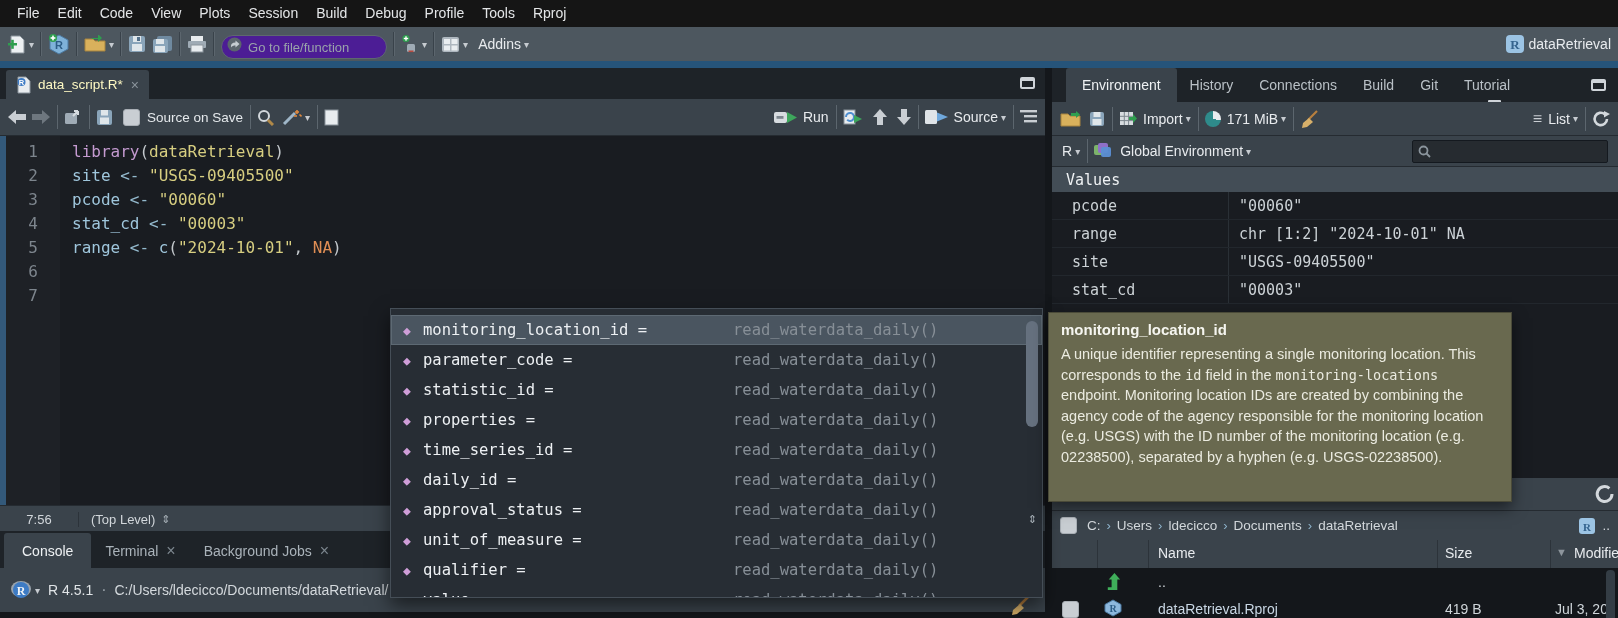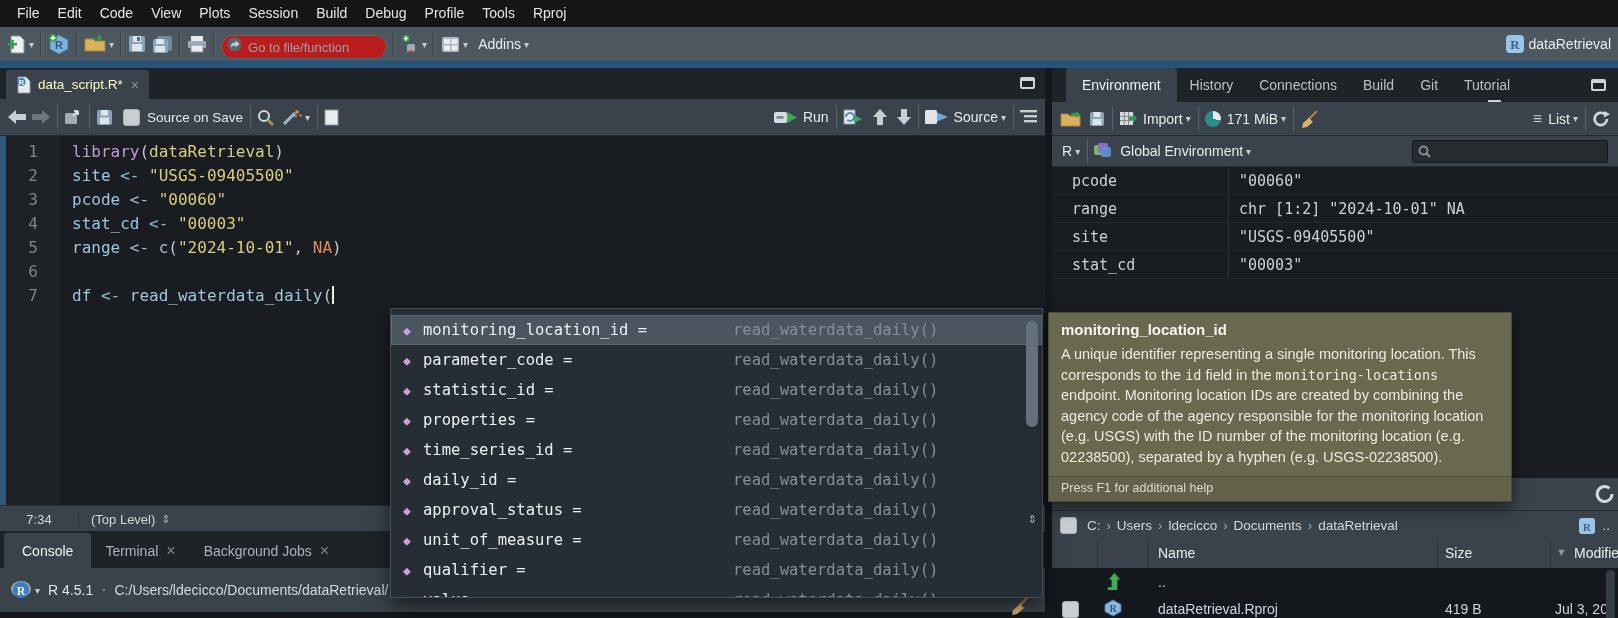--- a/index.html
+++ b/index.html
@@ -19,7 +19,7 @@
   
   .toolbar{left:0;top:27px;width:1618px;height:34px;background:#4d575f;display:flex;align-items:center;padding:0 7px;box-sizing:border-box;}
   .accent{left:0;top:61px;width:1618px;height:7px;background:#26547a;}
-  .goto{width:132px;height:22px;background:#b91c1c;border:1px solid #5e686f;border-radius:12px;color:#aab3ba;
+  .goto{width:132px;height:22px;background:#4c1d95;border:1px solid #5e686f;border-radius:12px;color:#aab3ba;
         font-size:13px;padding:0 6px 0 26px;outline:none;font-family:"Liberation Sans",sans-serif;margin-top:6px;}
   .goto::placeholder{color:#9aa3ab;}
   .tlabel{color:#e8ebee;font-size:14px;margin-left:4px;}

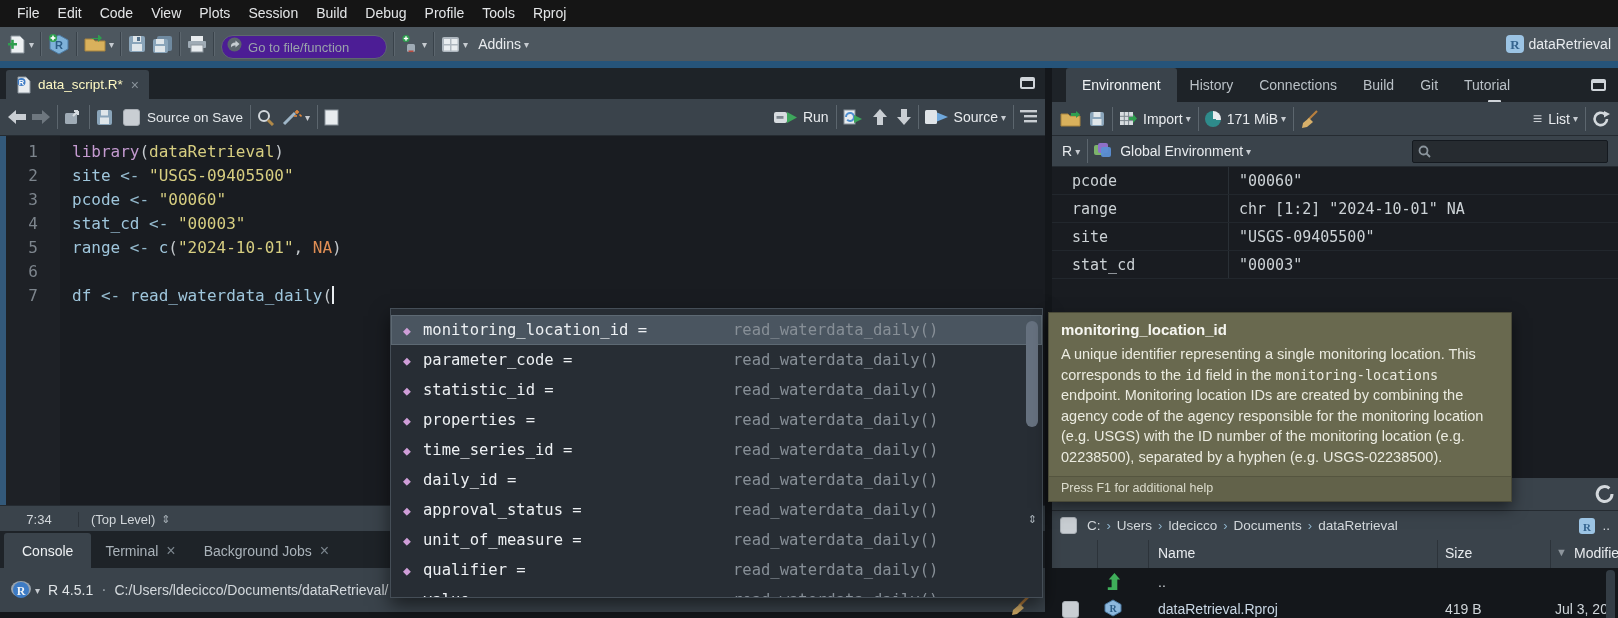--- a/index.html
+++ b/index.html
@@ -494,6 +494,7 @@
       </span>
     </div>
     <div class="abs" style="left:0;top:99px;width:100%;bottom:0;background:#191c21;">
+      <div style="height:25px;background:#434d56;display:flex;align-items:center;padding-left:14px;font-family:'DejaVu Sans Mono',monospace;font-size:15px;color:#eef1f3;">Values</div>
       <div class="envrow">
           <span class="envname">pcode</span>
           <span class="envval">"00060"</span>

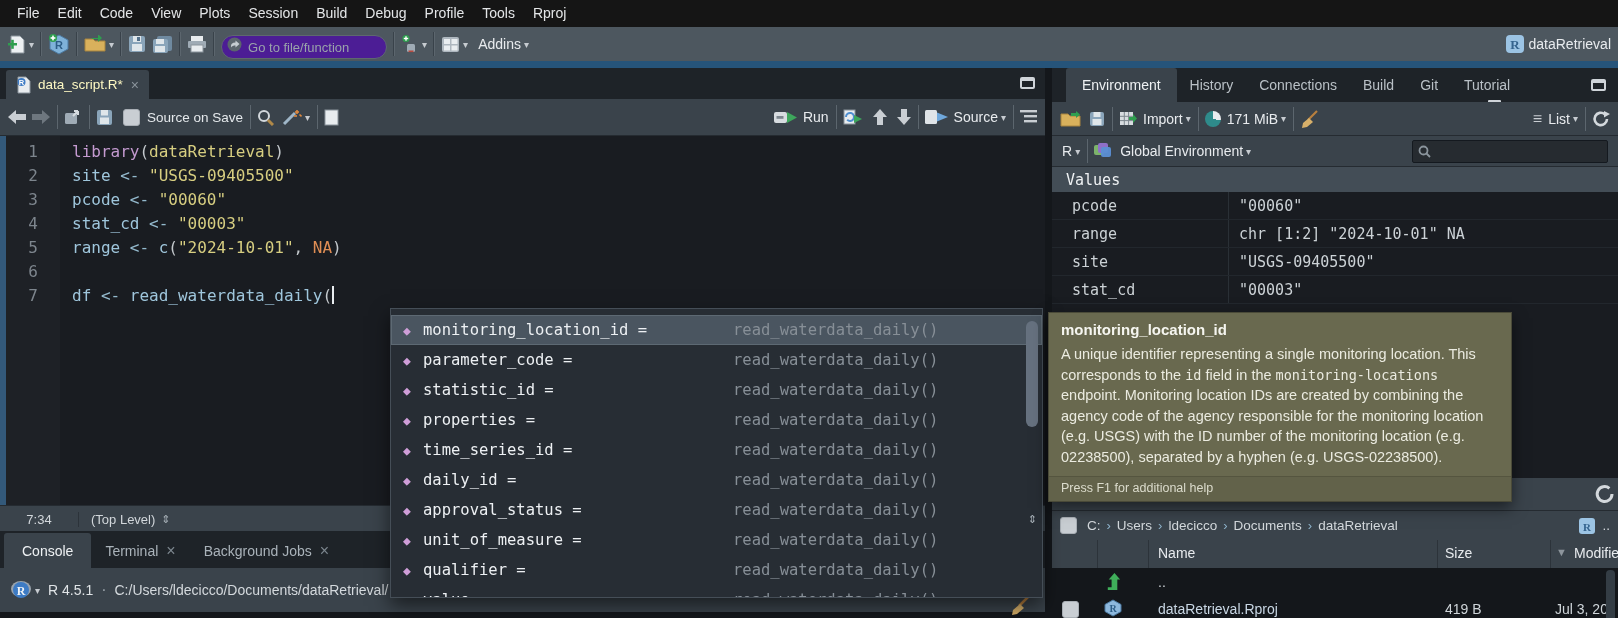--- a/index.html
+++ b/index.html
@@ -339,7 +339,6 @@
         <div class="cl"><span class="tk-id">stat_cd </span><span class="tk-op">&lt;- </span><span class="tk-str">"00003"</span></div>
         <div class="cl"><span class="tk-id">range </span><span class="tk-op">&lt;- </span><span class="tk-id">c</span><span class="tk-pl">(</span><span class="tk-str">"2024-10-01"</span><span class="tk-pl">, </span><span class="tk-na">NA</span><span class="tk-pl">)</span></div>
         <div class="cl"></div>
-        <div class="cl"><span class="tk-id">df </span><span class="tk-op">&lt;- </span><span class="tk-id">read_waterdata_daily</span><span class="tk-pl">(</span><span class="cursor"></span></div>
       </div>
       <div style="width:15px;background:#191c21;position:relative;"></div>
     </div>

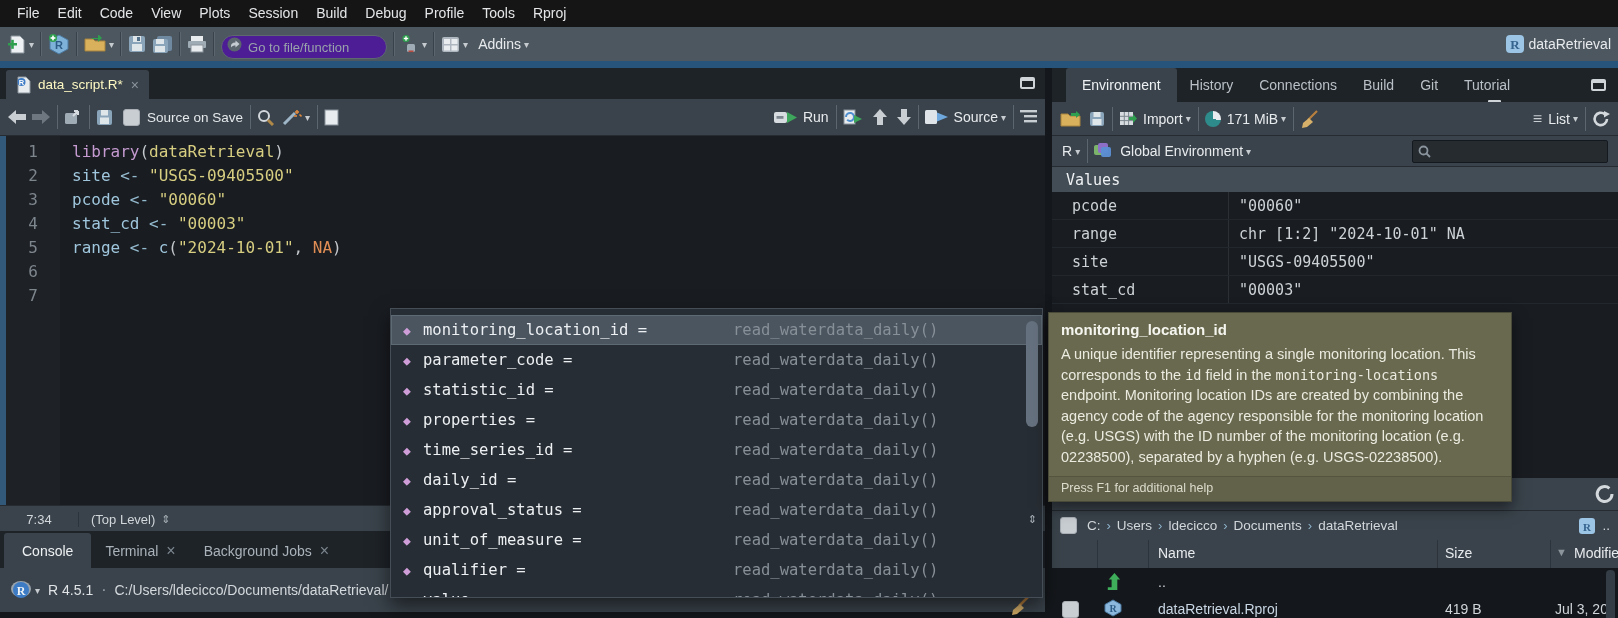--- a/index.html
+++ b/index.html
@@ -632,7 +632,6 @@
   <div class="abs tooltip">
     <div class="tt-title">monitoring_location_id</div>
     <div class="tt-body"><span>A unique identifier representing a single monitoring location. This corresponds to the </span><span class="tt-code">id</span><span> field in the </span><span class="tt-code">monitoring-locations</span><span> endpoint. Monitoring location IDs are created by combining the agency code of the agency responsible for the monitoring location (e.g. USGS) with the ID number of the monitoring location (e.g. 02238500), separated by a hyphen (e.g. USGS-02238500).</span></div>
-    <div class="tt-footer">Press F1 for additional help</div>
   </div>
 
 </div>

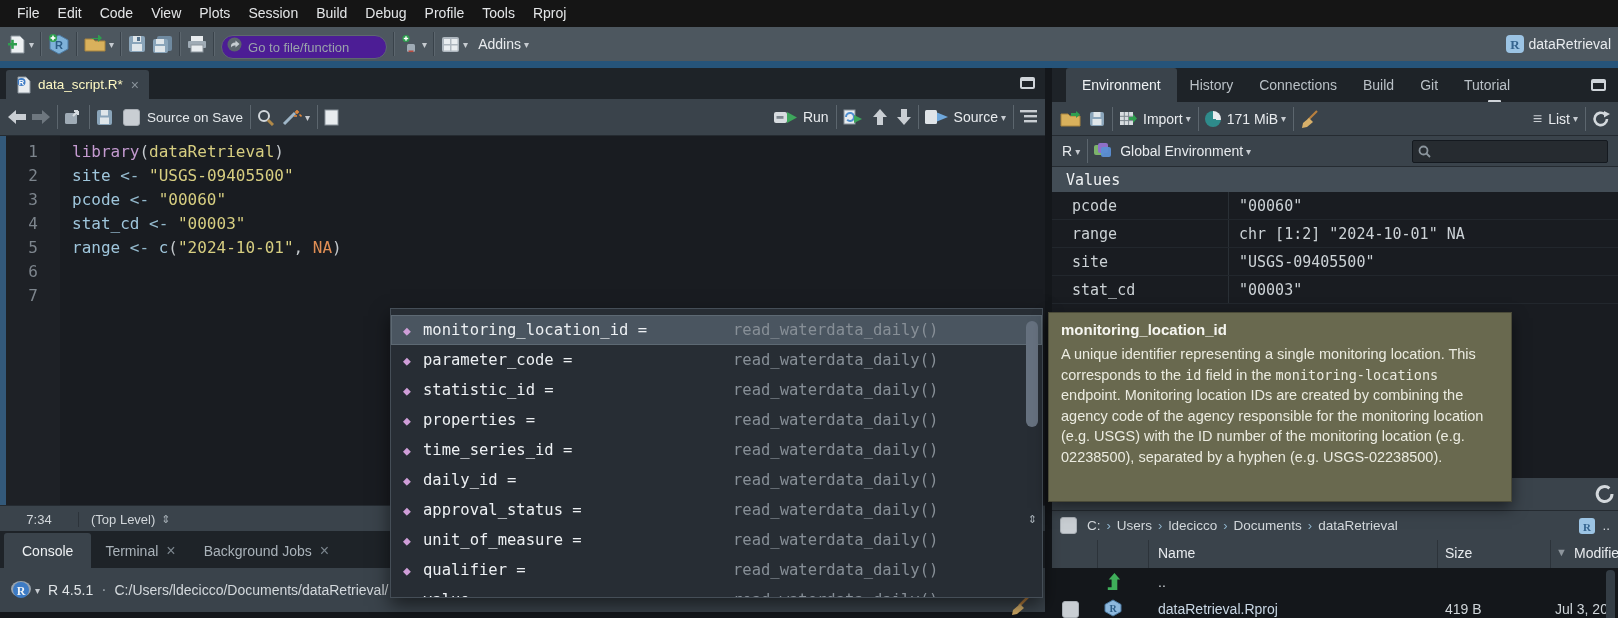--- a/index.html
+++ b/index.html
@@ -344,7 +344,7 @@
     </div>
 
     <div class="abs chrome flex" style="left:0;top:437px;width:100%;height:26px;border-top:1px solid #252b31;font-size:13px;color:#d2d7db;">
-      <span style="width:78px;text-align:center;border-right:1px solid #2c333a;">7:34</span>
+      <span style="width:78px;text-align:center;border-right:1px solid #2c333a;">7:56</span>
       <span style="margin-left:12px;">(Top Level)</span>
       <span style="font-size:11px;margin-left:6px;color:#aab3ba;">⇕</span>
       <span style="margin-left:auto;margin-right:8px;font-size:11px;color:#aab3ba;z-index:45;position:relative;">⇕</span>

